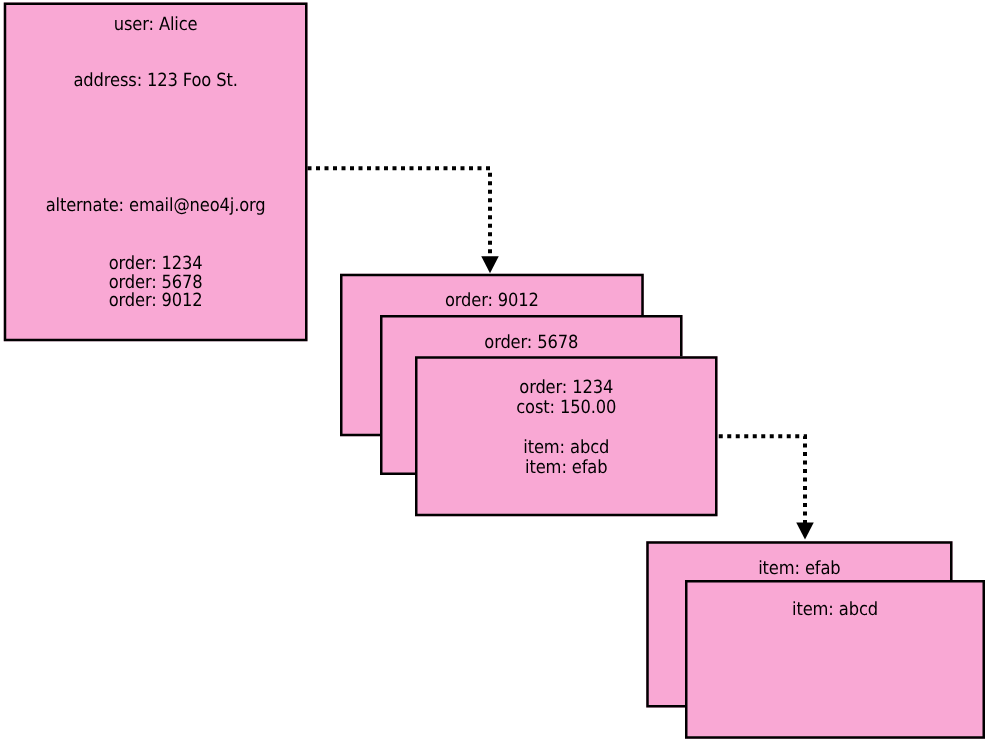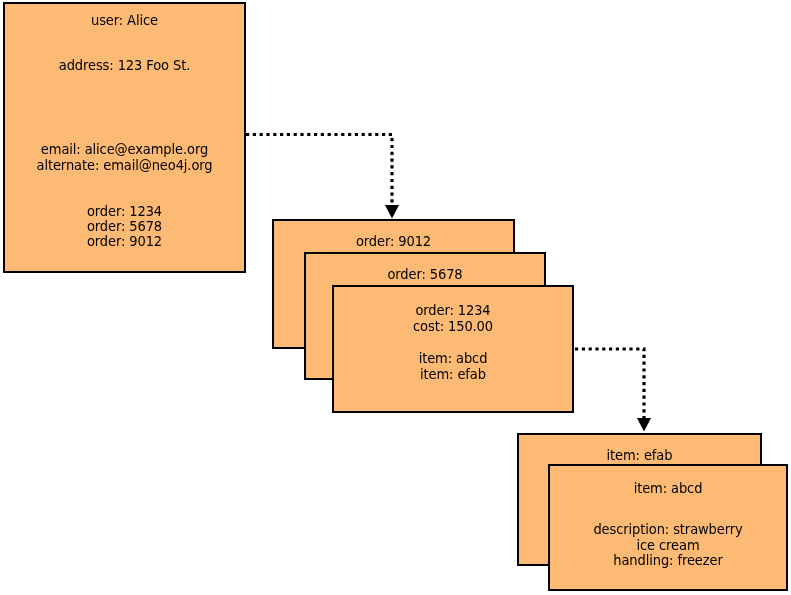--- a/index.html
+++ b/index.html
@@ -18,7 +18,7 @@
   .card {
     position: absolute;
     box-sizing: border-box;
-    background: #fdba74;
+    background: #f9a8d4;
     border: 2.5px solid #000000;
     text-align: center;
   }

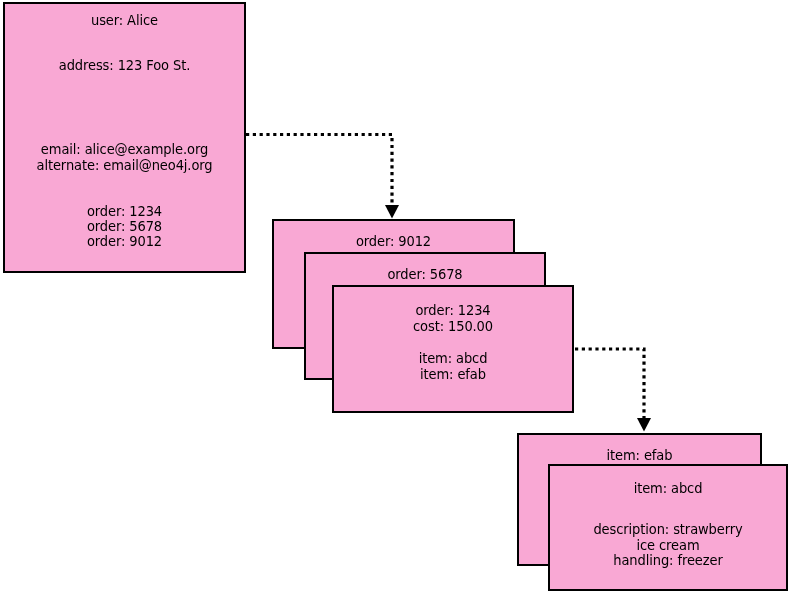--- a/index.html
+++ b/index.html
@@ -85,7 +85,6 @@
   <div class="card" id="user-card">
     <div class="card-text" id="user-line-name">user: Alice</div>
     <div class="card-text" id="user-line-address">address: 123 Foo St.</div>
-    <div class="card-text" id="user-line-email">email: alice@example.org</div>
     <div class="card-text" id="user-line-alternate">alternate: email@neo4j.org</div>
     <div class="card-text" id="user-line-orders">order: 1234
 order: 5678

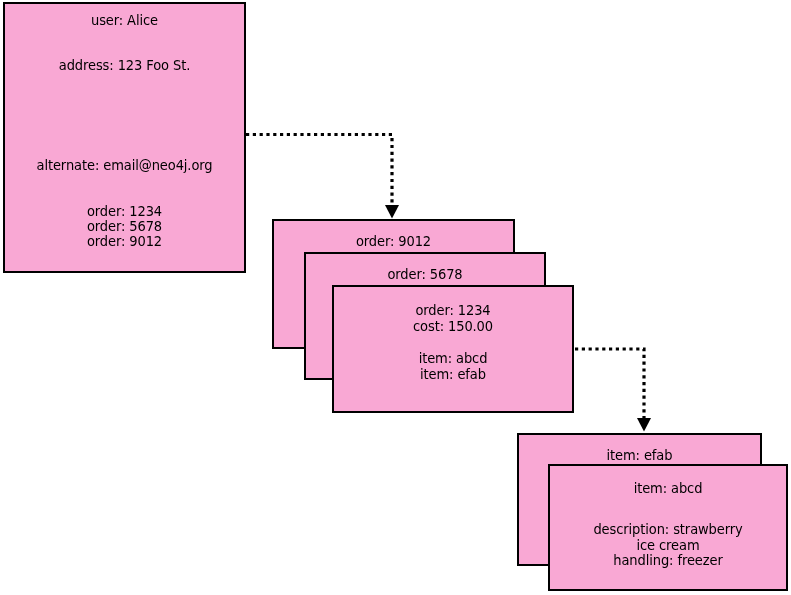--- a/index.html
+++ b/index.html
@@ -112,9 +112,6 @@
 
   <div class="card" id="item-card-abcd">
     <div class="card-text" id="item-abcd-head">item: abcd</div>
-    <div class="card-text" id="item-abcd-body">description: strawberry
-ice cream
-handling: freezer</div>
   </div>
 
   <svg class="connector" viewBox="0 0 791 595">

